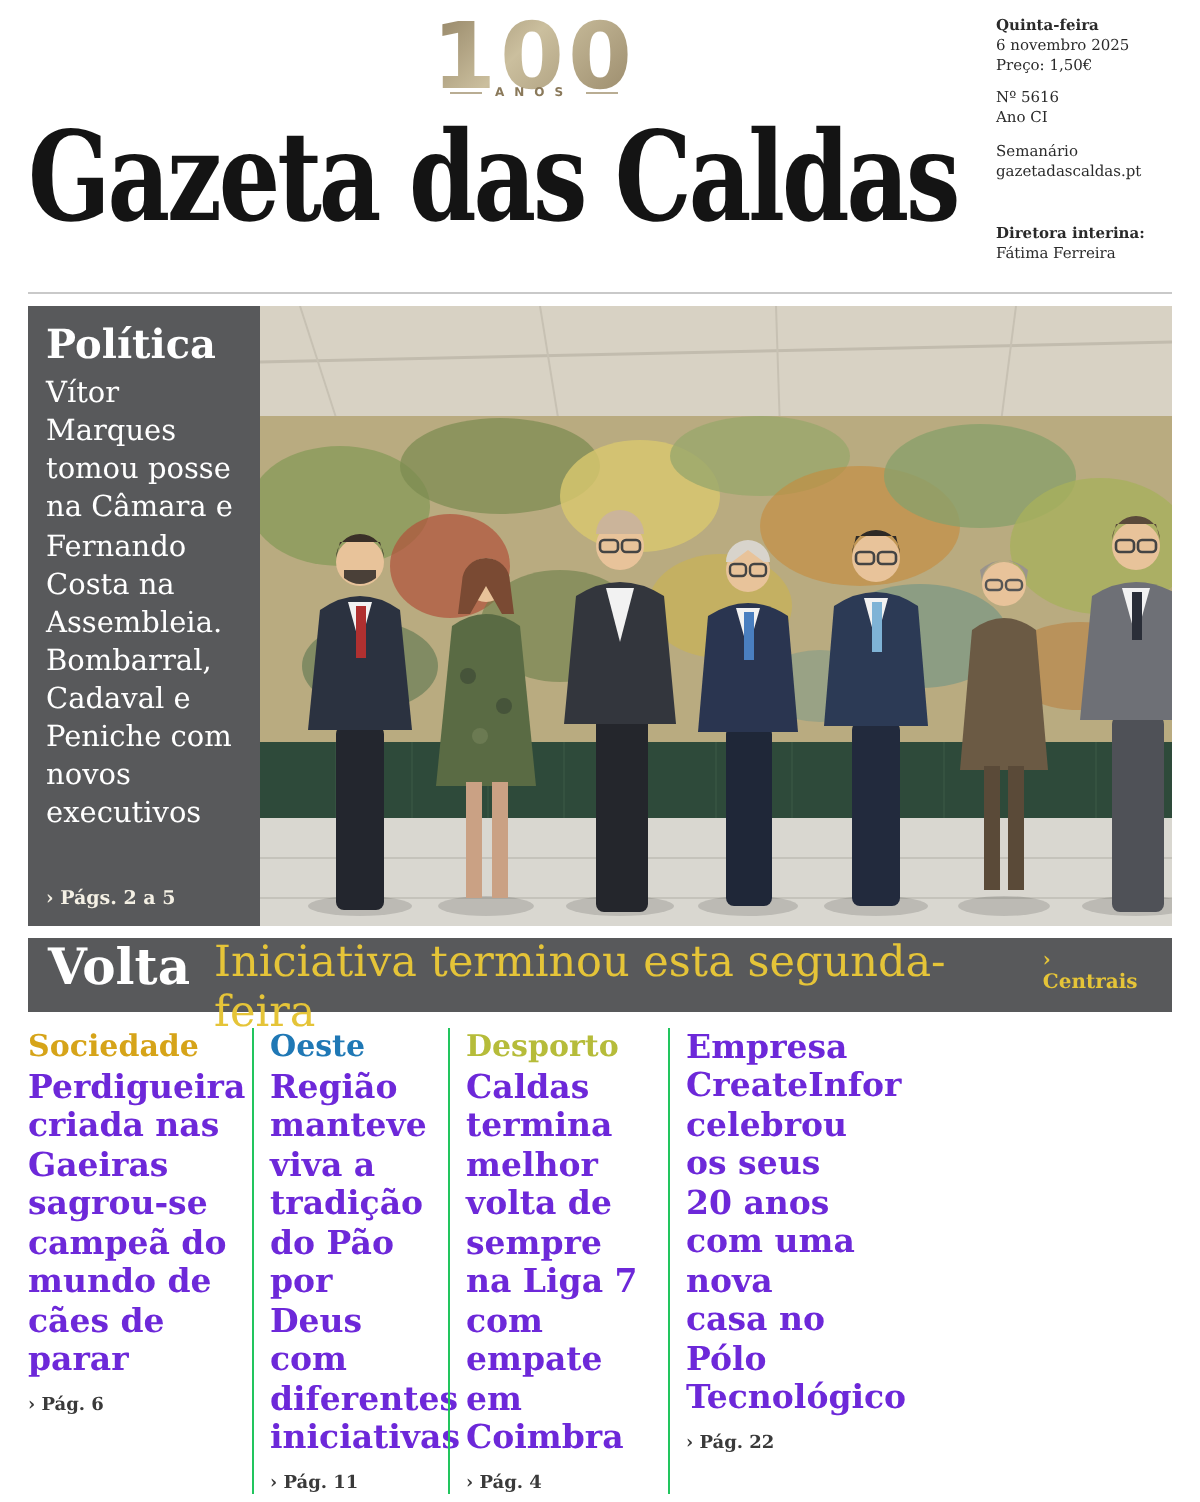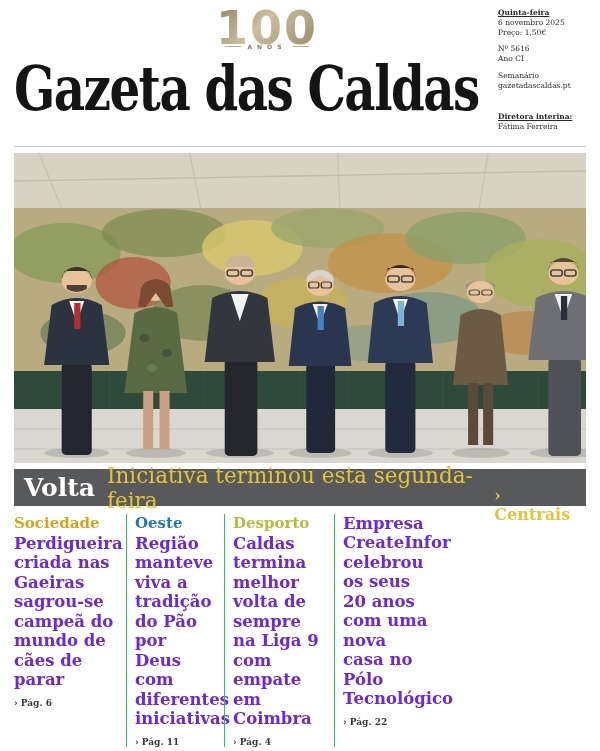--- a/index.html
+++ b/index.html
@@ -23,7 +23,7 @@
            transform:scaleX(0.78); transform-origin:left center; white-space:nowrap; }
   .info { position:absolute; right:0; top:2px; width:88px; font-size:7.5px;
           line-height:1.3; color:#2a2a2a; }
-  .info .b { font-weight:bold;text-decoration:underline; }
+  .info .b { font-weight:bold; }
   .info .grp { margin-bottom:7px; }
   .info .grp-dir { margin-top:22px; }
 

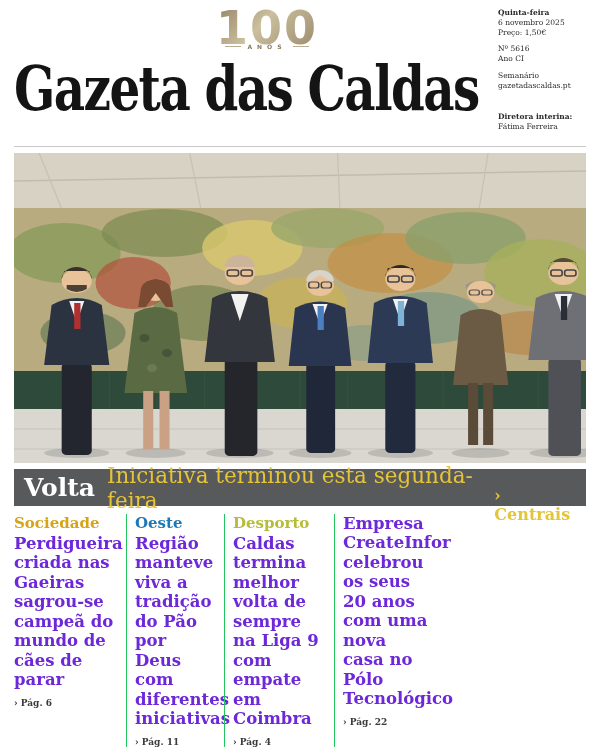--- a/index.html
+++ b/index.html
@@ -95,6 +95,11 @@
   <hr class="rule">
 
   <section class="main">
+    <div class="lead">
+      <div class="lead-section">Política</div>
+      <div class="lead-headline">Vítor Marques tomou posse na Câmara e Fernando Costa na Assembleia. Bombarral, Cadaval e Peniche com novos executivos</div>
+      <div class="lead-pages">› Págs. 2 a 5</div>
+    </div>
 
     <svg class="photo" viewBox="0 0 456 310" preserveAspectRatio="none">
       <rect x="0" y="0" width="456" height="62" fill="#d8d2c4"></rect>

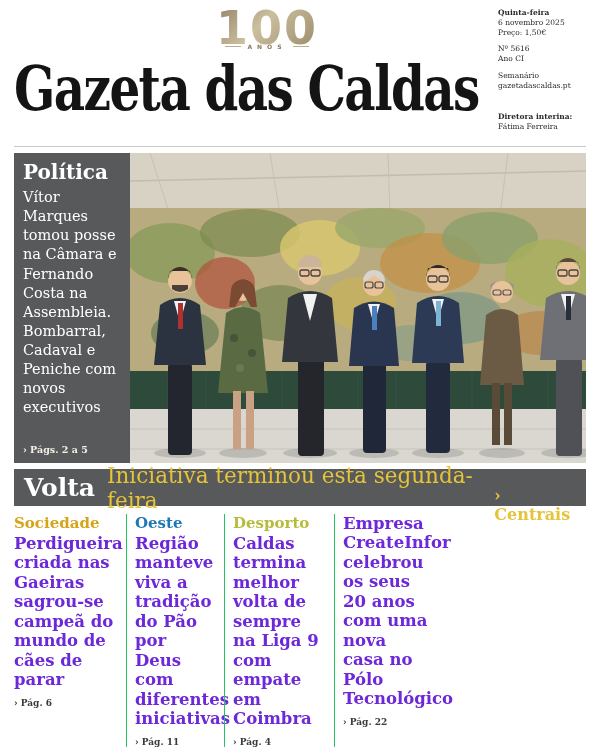--- a/index.html
+++ b/index.html
@@ -40,7 +40,7 @@
 
   
   .banner { margin-top:6px; background:#58595b; height:37px; display:flex;
-            align-items:center; padding:12px 10px; }
+            align-items:flex-start; padding:0 10px; }
   .banner-kicker { color:#fff; font-size:25px; font-weight:bold; margin-right:12px; }
   .banner-headline { color:#e5c438; font-size:21.5px; }
   .banner-pages { color:#e5c438; font-size:16px; font-weight:bold; margin-left:auto; padding-top:6px;margin-top:28px; }

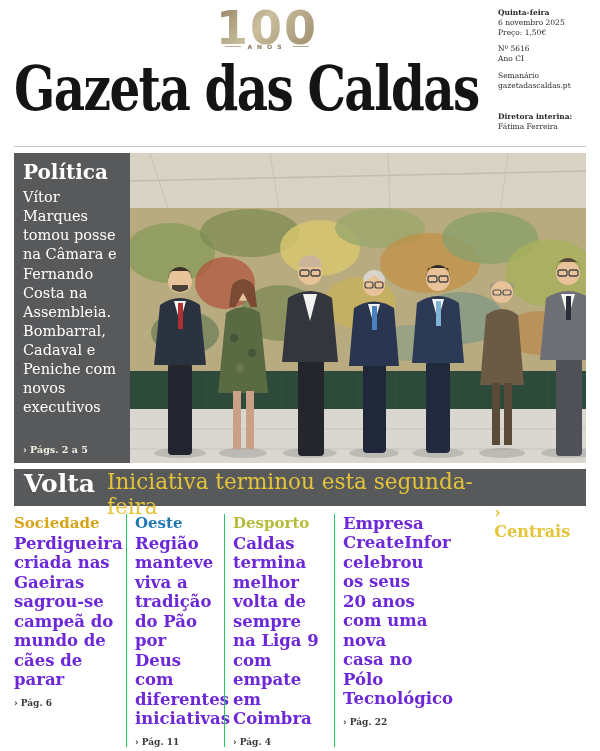--- a/index.html
+++ b/index.html
@@ -43,7 +43,7 @@
             align-items:flex-start; padding:0 10px; }
   .banner-kicker { color:#fff; font-size:25px; font-weight:bold; margin-right:12px; }
   .banner-headline { color:#e5c438; font-size:21.5px; }
-  .banner-pages { color:#e5c438; font-size:16px; font-weight:bold; margin-left:auto; padding-top:6px;margin-top:28px; }
+  .banner-pages { color:#e5c438; font-size:10px; font-weight:bold; margin-left:auto; padding-top:6px; }
 
   
   .stories { margin-top:8px; display:grid; grid-template-columns:112px 98px 110px 98px 1fr;

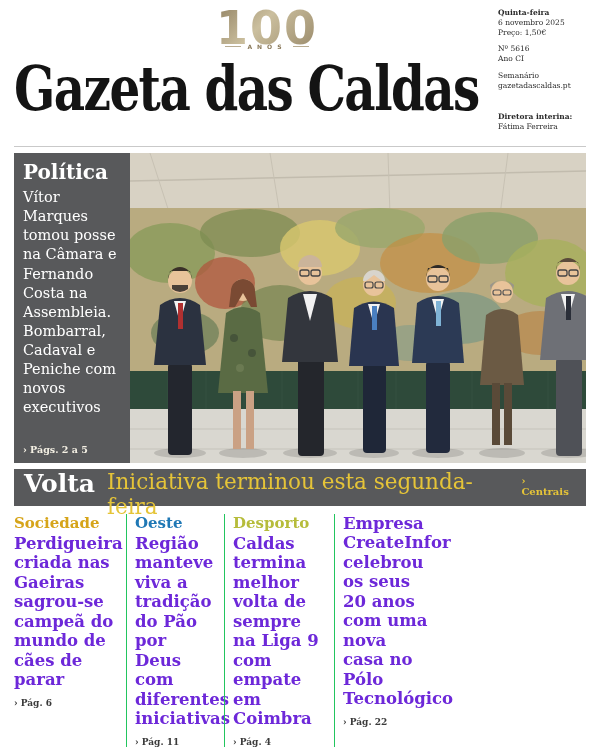--- a/index.html
+++ b/index.html
@@ -237,7 +237,7 @@
     </article>
     <article class="story">
       <div class="cat" style="color: rgb(182, 188, 58);">Desporto</div>
-      <div class="hl">Caldas termina melhor volta de sempre na Liga 9 com empate em Coimbra</div>
+      <div class="hl">Caldas termina melhor volta de sempre na Liga 7 com empate em Coimbra</div>
       <div class="pg">› Pág. 4</div>
     </article>
     <article class="story">

